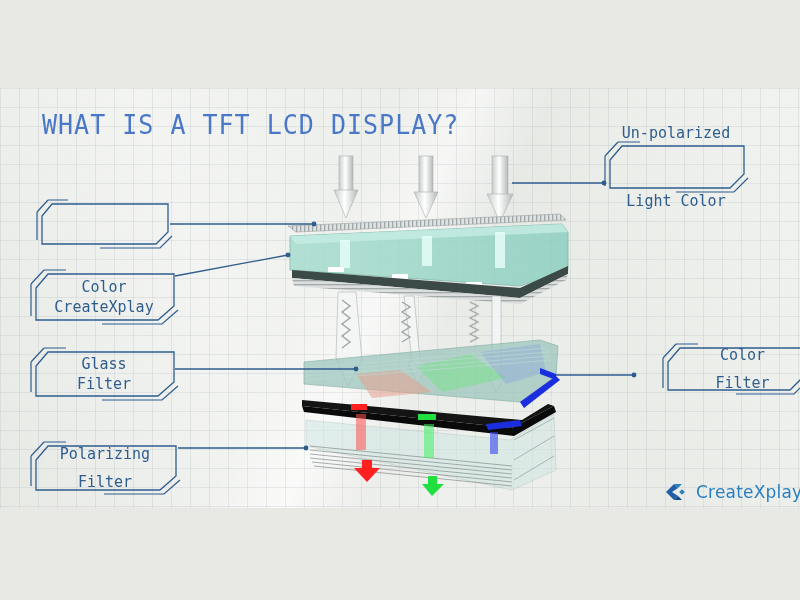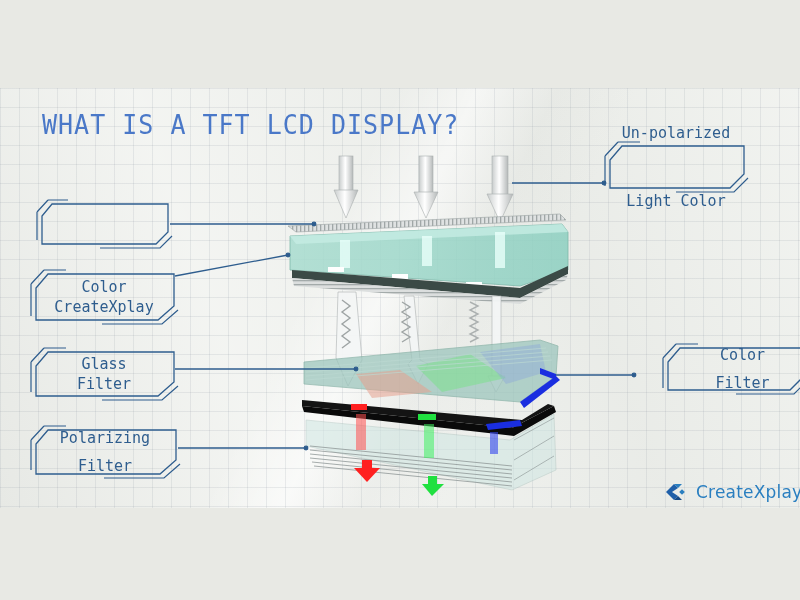--- a/index.html
+++ b/index.html
@@ -188,7 +188,7 @@
   <span>Filter</span>
 </div>
 
-<div class="label" style="left:32px;top:428px;width:146px;height:48px;gap:8px;">
+<div class="label" style="left:32px;top:444px;width:146px;height:48px;gap:8px;">
   <svg width="146" height="48">
     <path d="M16,2 H144 V32 L128,46 H4 V16 Z" fill="none" stroke="#2e5d8e" stroke-width="1.3"></path>
     <path d="M12,-2 H34 M-1,12 L12,-2 M-1,12 V42" fill="none" stroke="#2e5d8e" stroke-width="1.2"></path>

